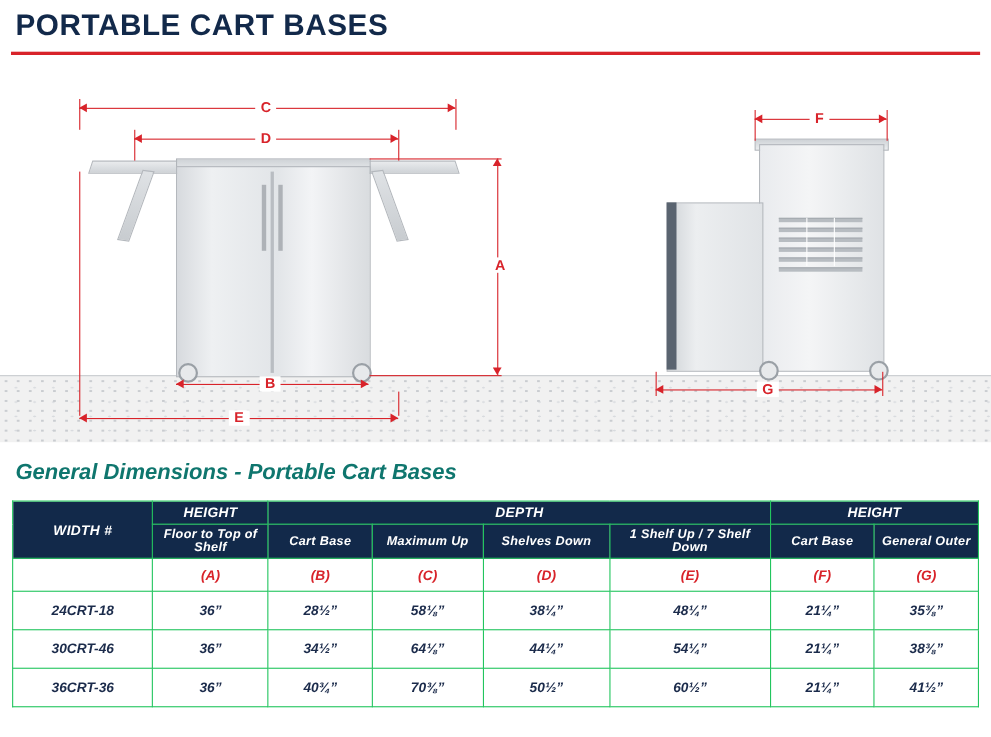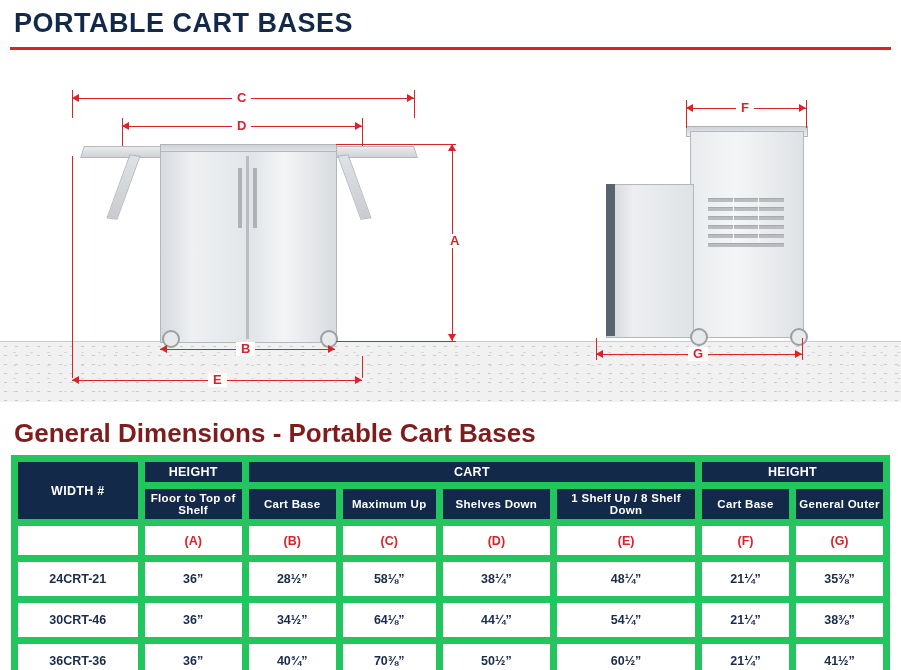--- a/index.html
+++ b/index.html
@@ -260,9 +260,10 @@
     position: absolute;
     left: 14px;
     top: 418px;
-    font-size: 26px;
-    font-weight: bold;
-    color: #7f1d1d;
+    font-size: 20px;
+    font-weight: bold;
+    color: #0f766e;
+    font-style: italic;
   }
 
   

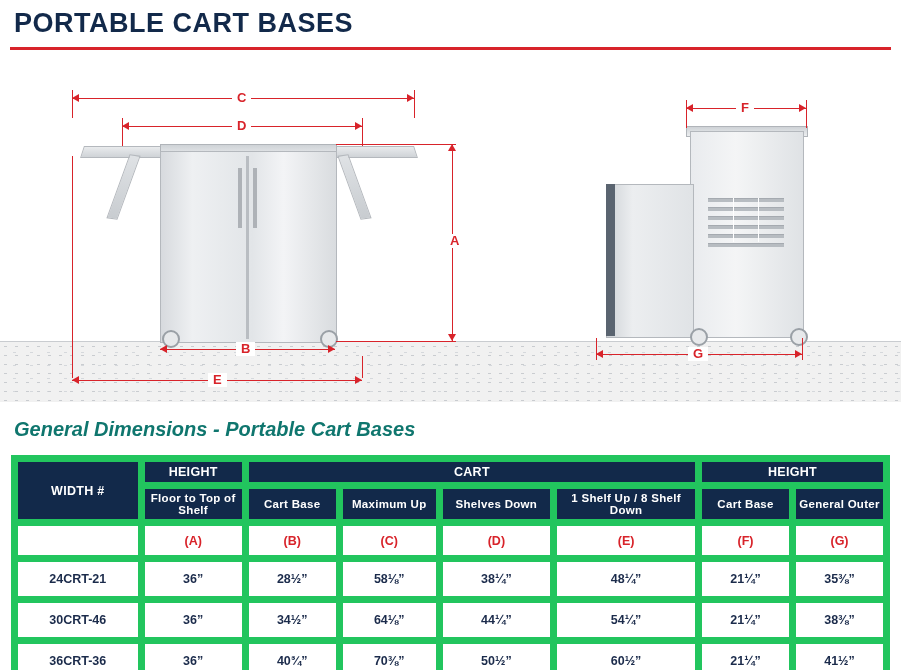--- a/index.html
+++ b/index.html
@@ -277,10 +277,11 @@
     font-size: 12px;
   }
   table.specs th, table.specs td {
-    border: 7px solid #22c55e;
+    border: 1px solid #22c55e;
     text-align: center;
     vertical-align: middle;
     padding: 3px 2px;
+    font-style: italic;
   }
   .th-dark {
     background: #12294a;

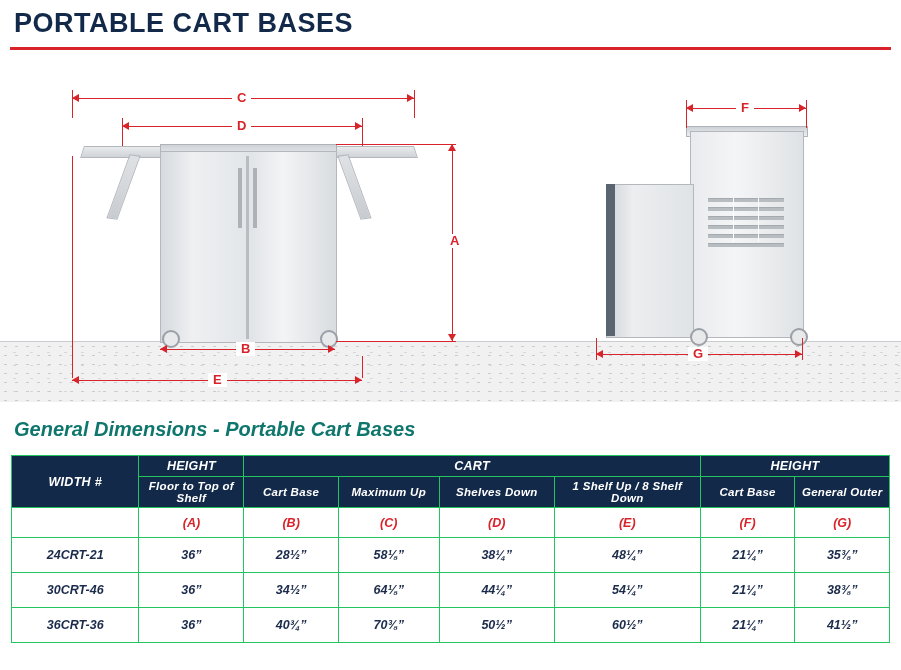--- a/index.html
+++ b/index.html
@@ -416,7 +416,7 @@
       <tr>
         <th class="th-dark" rowspan="2">WIDTH #</th>
         <th class="th-dark">HEIGHT</th>
-        <th class="th-dark" colspan="4">CART</th>
+        <th class="th-dark" colspan="4">DEPTH</th>
         <th class="th-dark" colspan="2">HEIGHT</th>
       </tr>
       <tr>

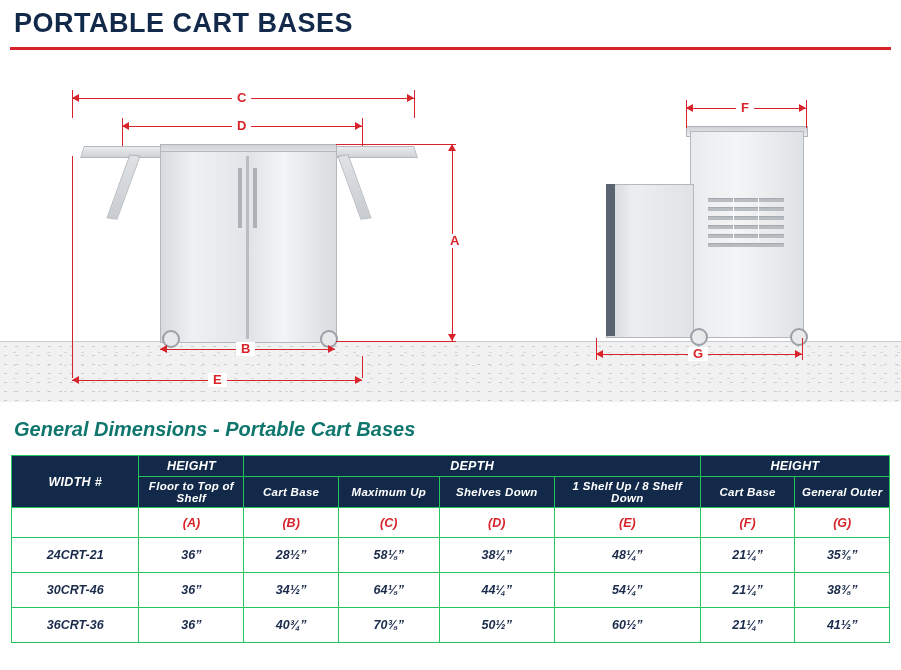--- a/index.html
+++ b/index.html
@@ -424,7 +424,7 @@
         <th class="th-dark small">Cart Base</th>
         <th class="th-dark small">Maximum Up</th>
         <th class="th-dark small">Shelves Down</th>
-        <th class="th-dark small">1 Shelf Up / 8 Shelf Down</th>
+        <th class="th-dark small">1 Shelf Up / 7 Shelf Down</th>
         <th class="th-dark small">Cart Base</th>
         <th class="th-dark small">General Outer</th>
       </tr>

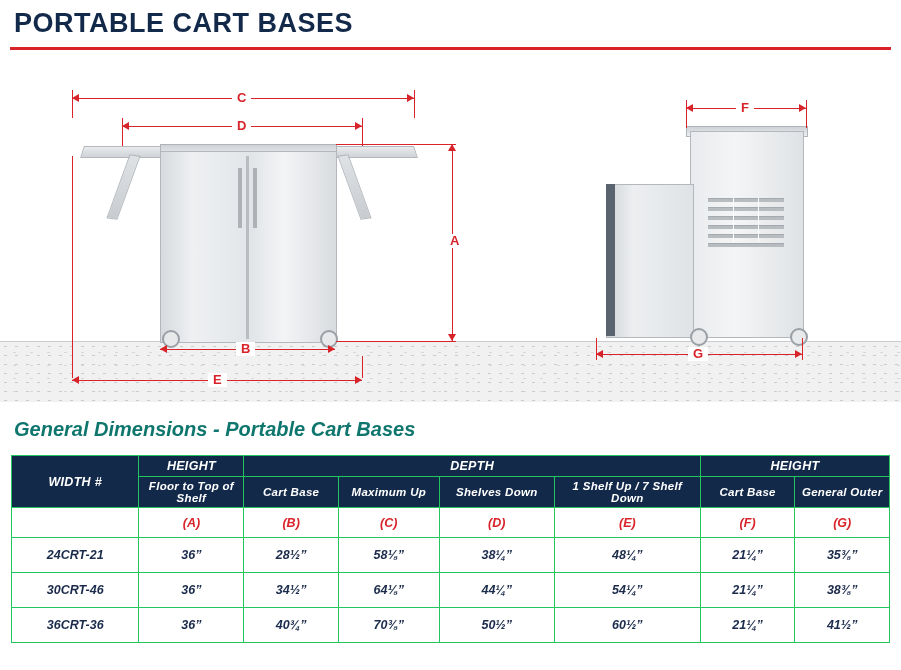--- a/index.html
+++ b/index.html
@@ -442,7 +442,7 @@
       </tr>
 
       <tr class="data-row">
-        <td class="model">24CRT-21</td>
+        <td class="model">24CRT-18</td>
         <td>36”</td>
         <td>28½”</td>
         <td>58⅛”</td>

